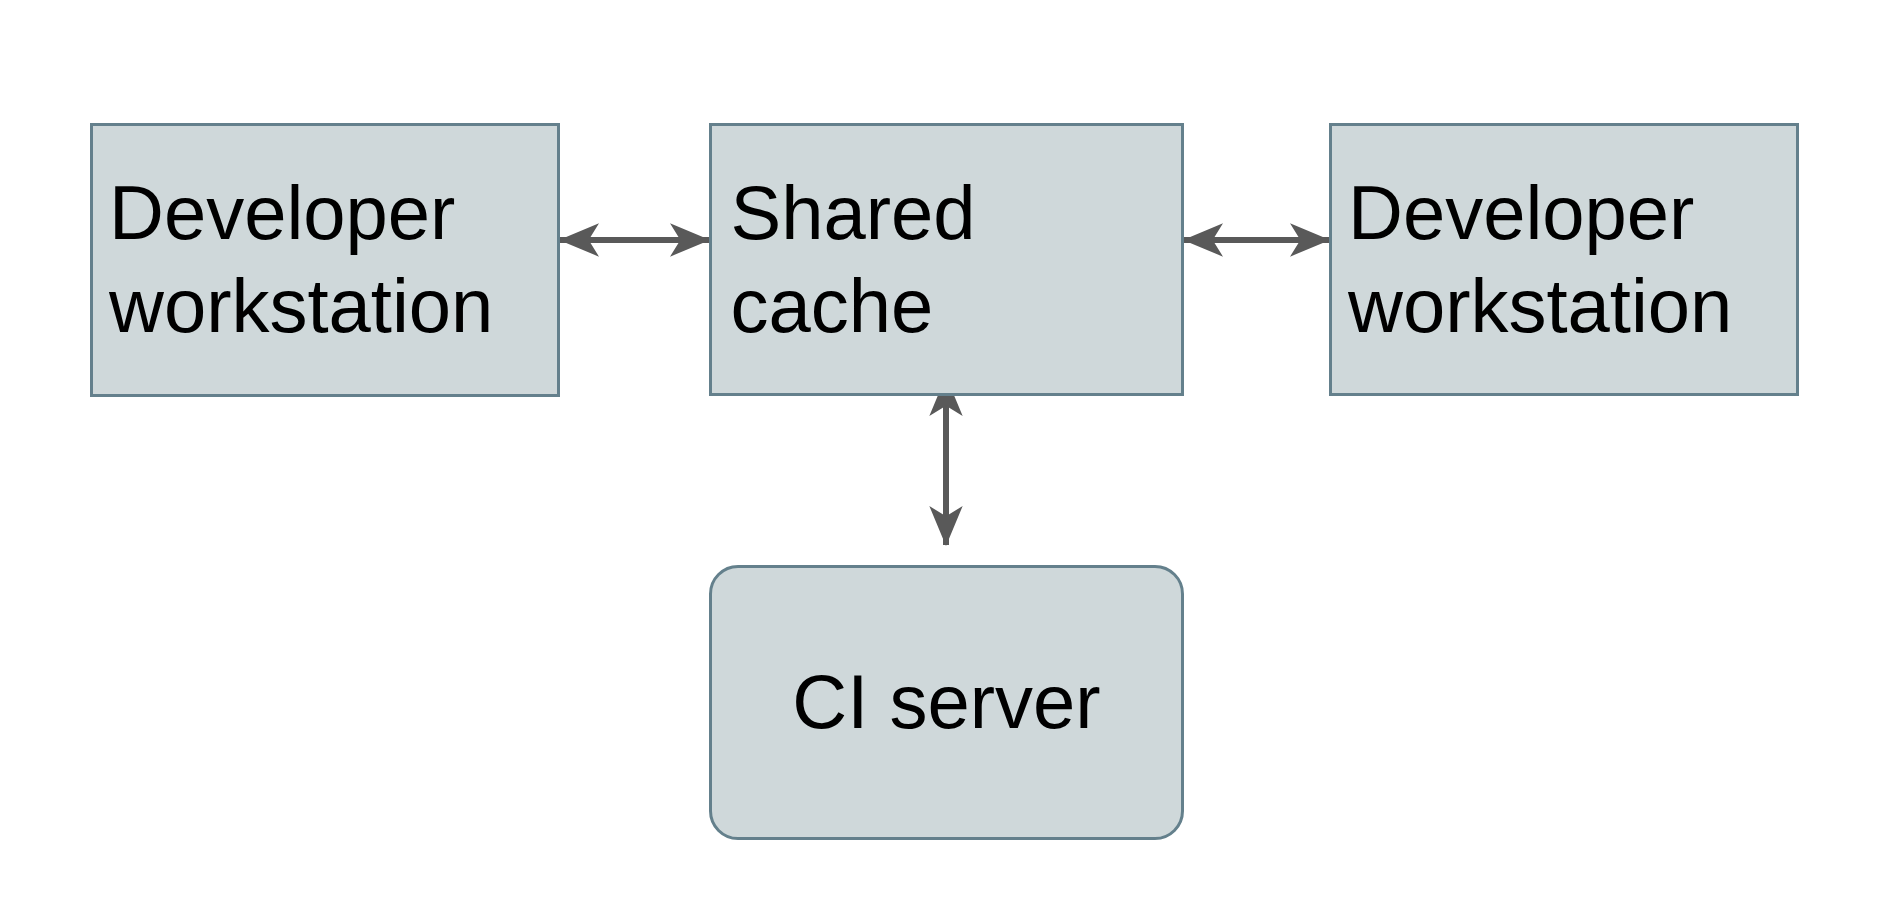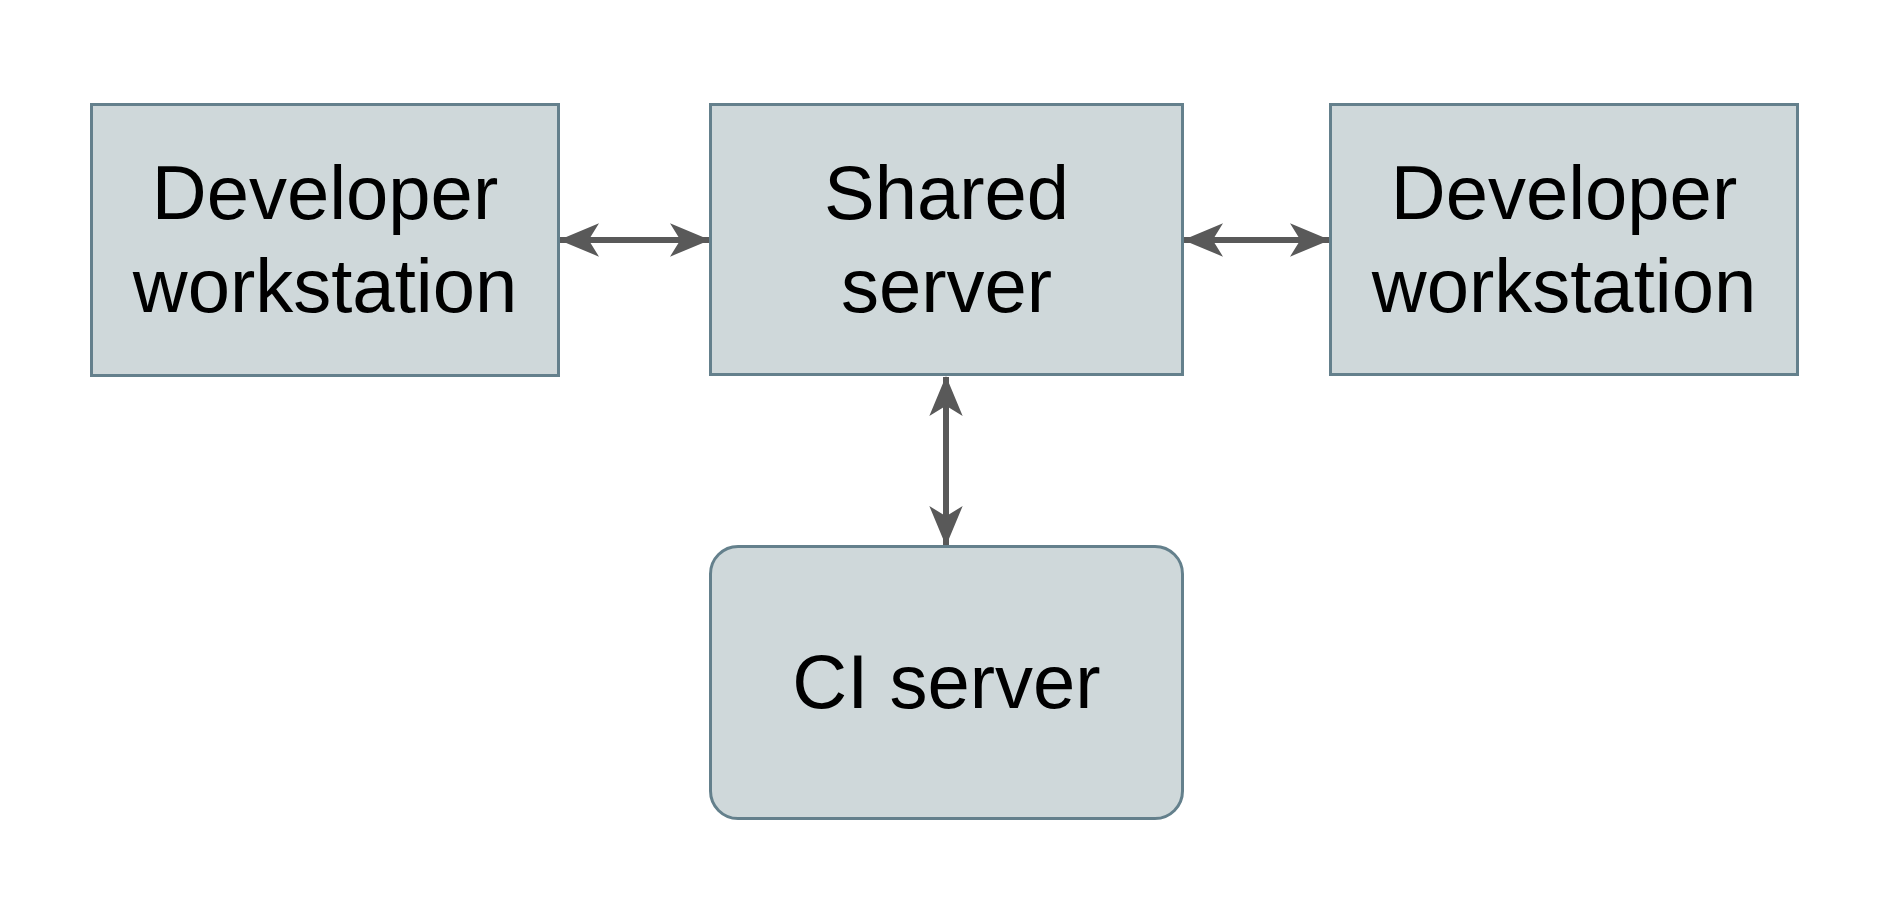--- a/index.html
+++ b/index.html
@@ -21,10 +21,11 @@
     background:var(--node-fill);
     border:3px solid var(--node-border);
     display:flex;align-items:center;justify-content:center;
-    text-align:center;
+    text-align:left;
     color:var(--text);
     font-size:76px;
     line-height:1.22;
+    margin-top:20px;
   }
   .node-label{display:inline-block;max-width:432px;}
   .node-dev-left  {left:90px;  top:103px; width:470px; height:274px;}

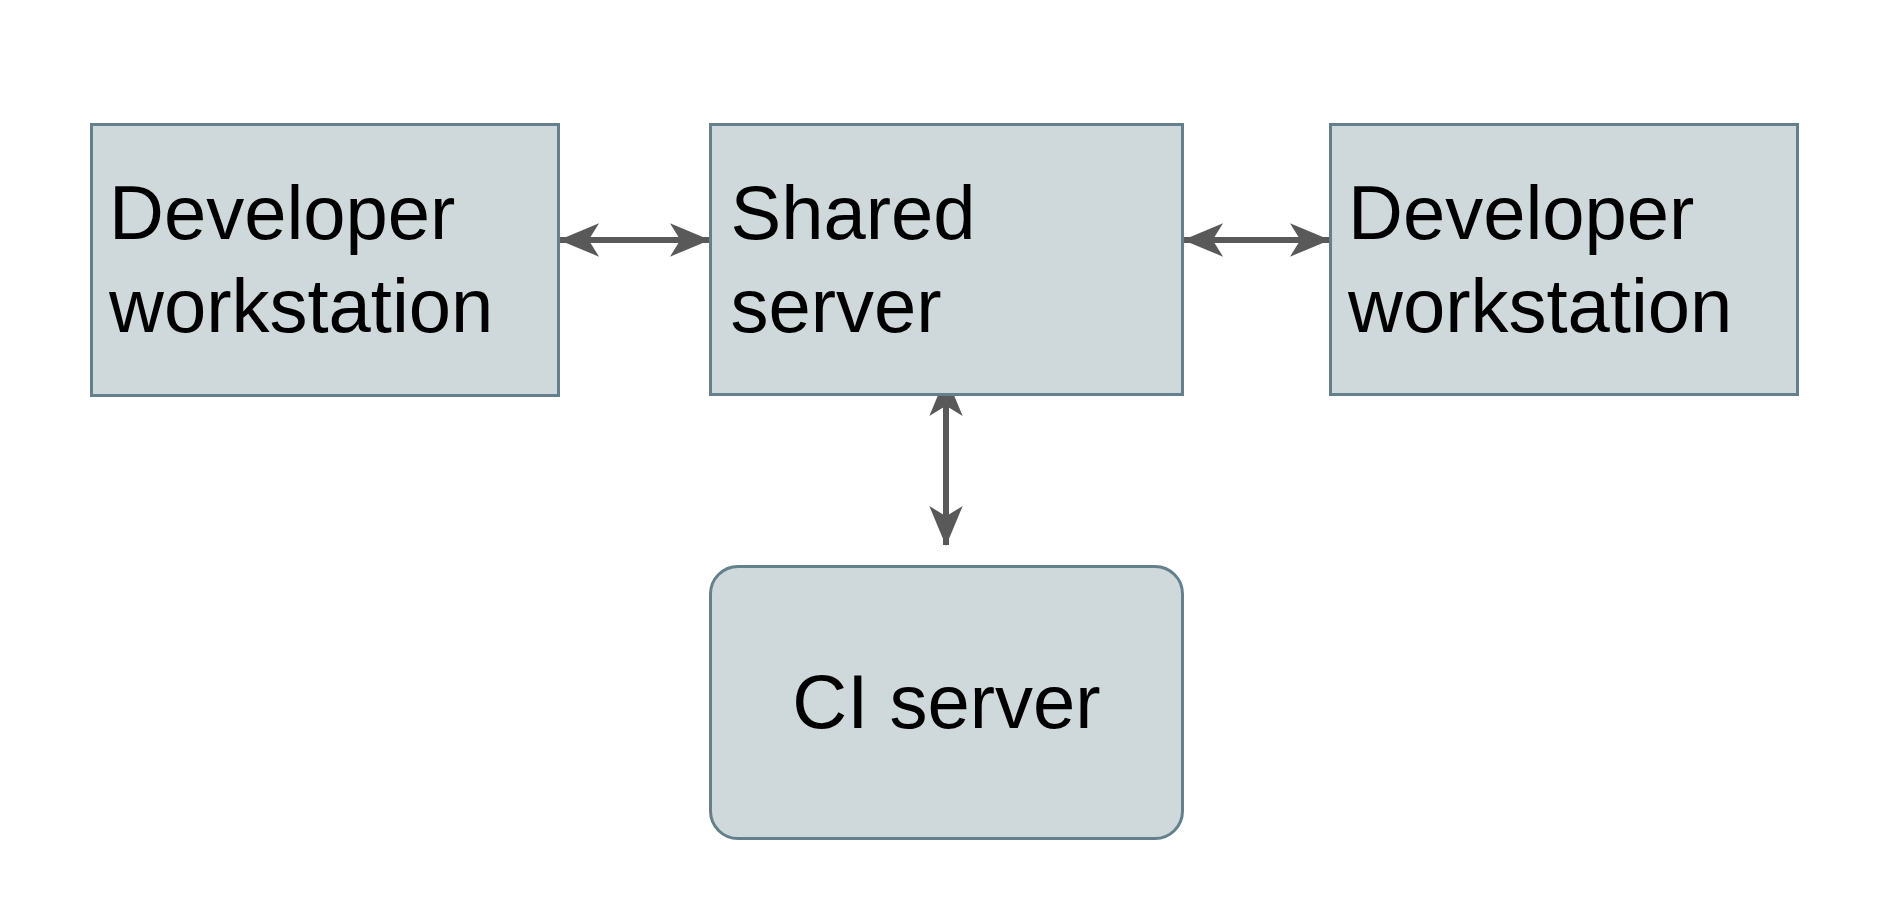--- a/index.html
+++ b/index.html
@@ -54,7 +54,7 @@
   </div>
 
   <div class="node node-cache">
-    <span class="node-label">Shared server</span>
+    <span class="node-label">Shared cache</span>
   </div>
 
   <div class="node node-dev-right">

